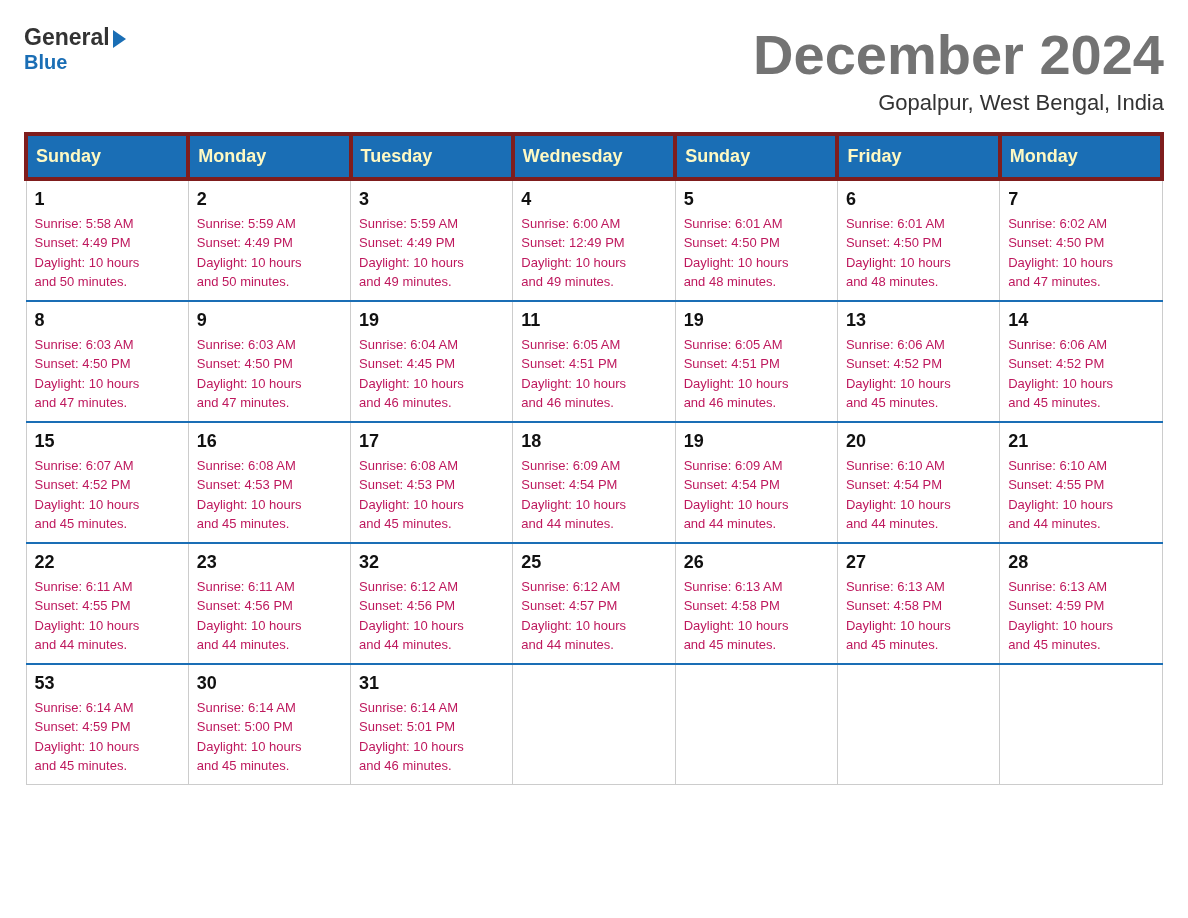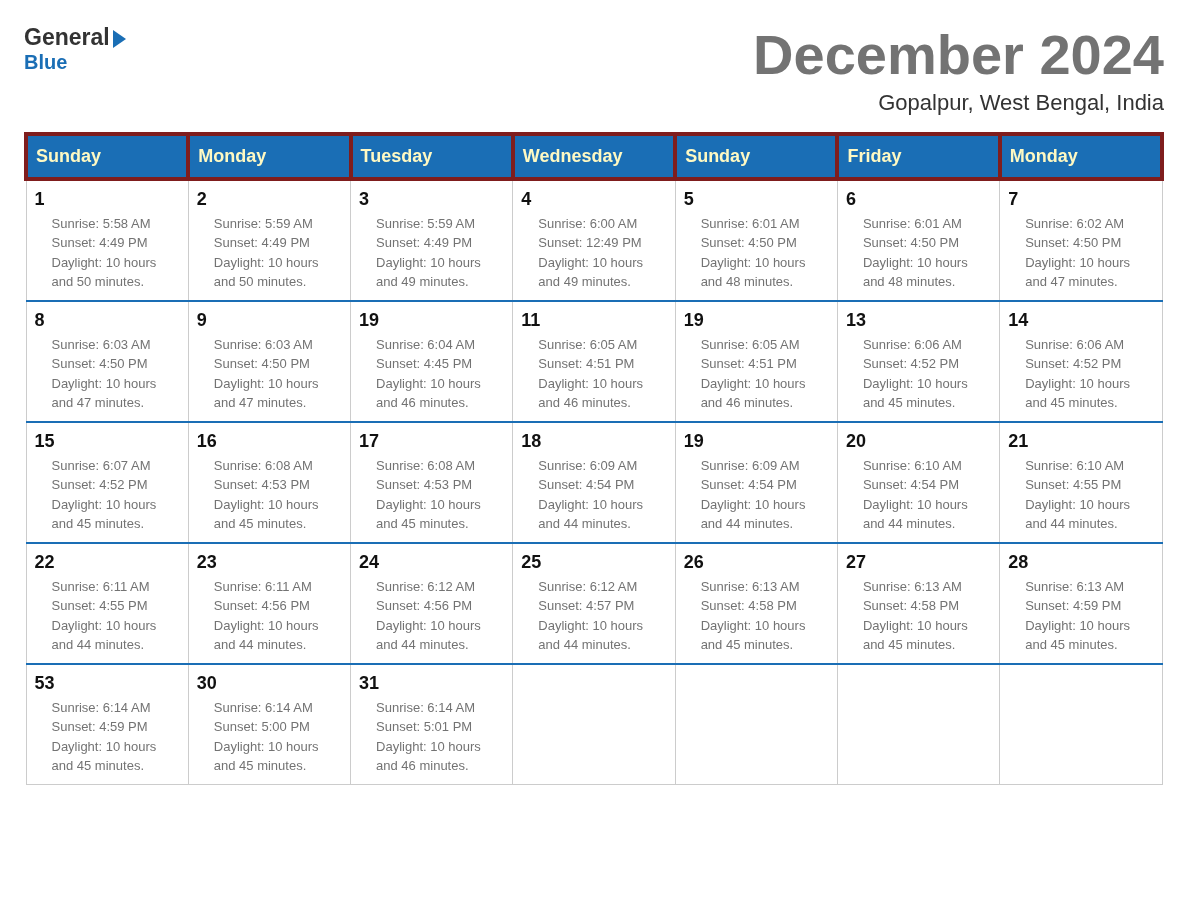--- a/index.html
+++ b/index.html
@@ -64,9 +64,8 @@
     }
     .day-info {
       font-size: 13px;
-      color: #737373;
+      color: #be185d;
       line-height: 1.5;
-      margin-left: 17px;
     }
     .empty-cell {
       background: #fff;

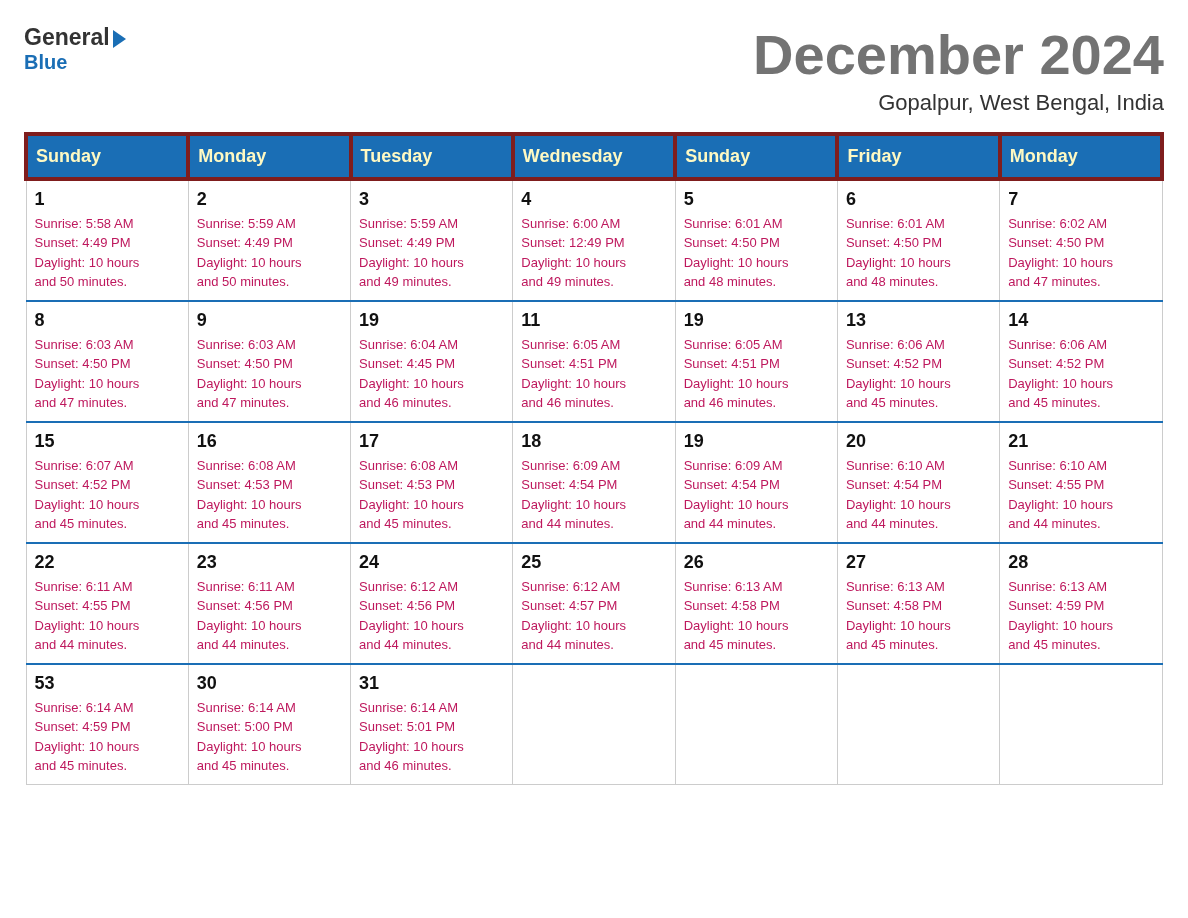--- a/index.html
+++ b/index.html
@@ -291,7 +291,7 @@
 and 44 minutes.</div>
         </td>
         <td>
-          <div class="day-number">24</div>
+          <div class="day-number">32</div>
           <div class="day-info" style="white-space: pre-line;">Sunrise: 6:12 AM
 Sunset: 4:56 PM
 Daylight: 10 hours

